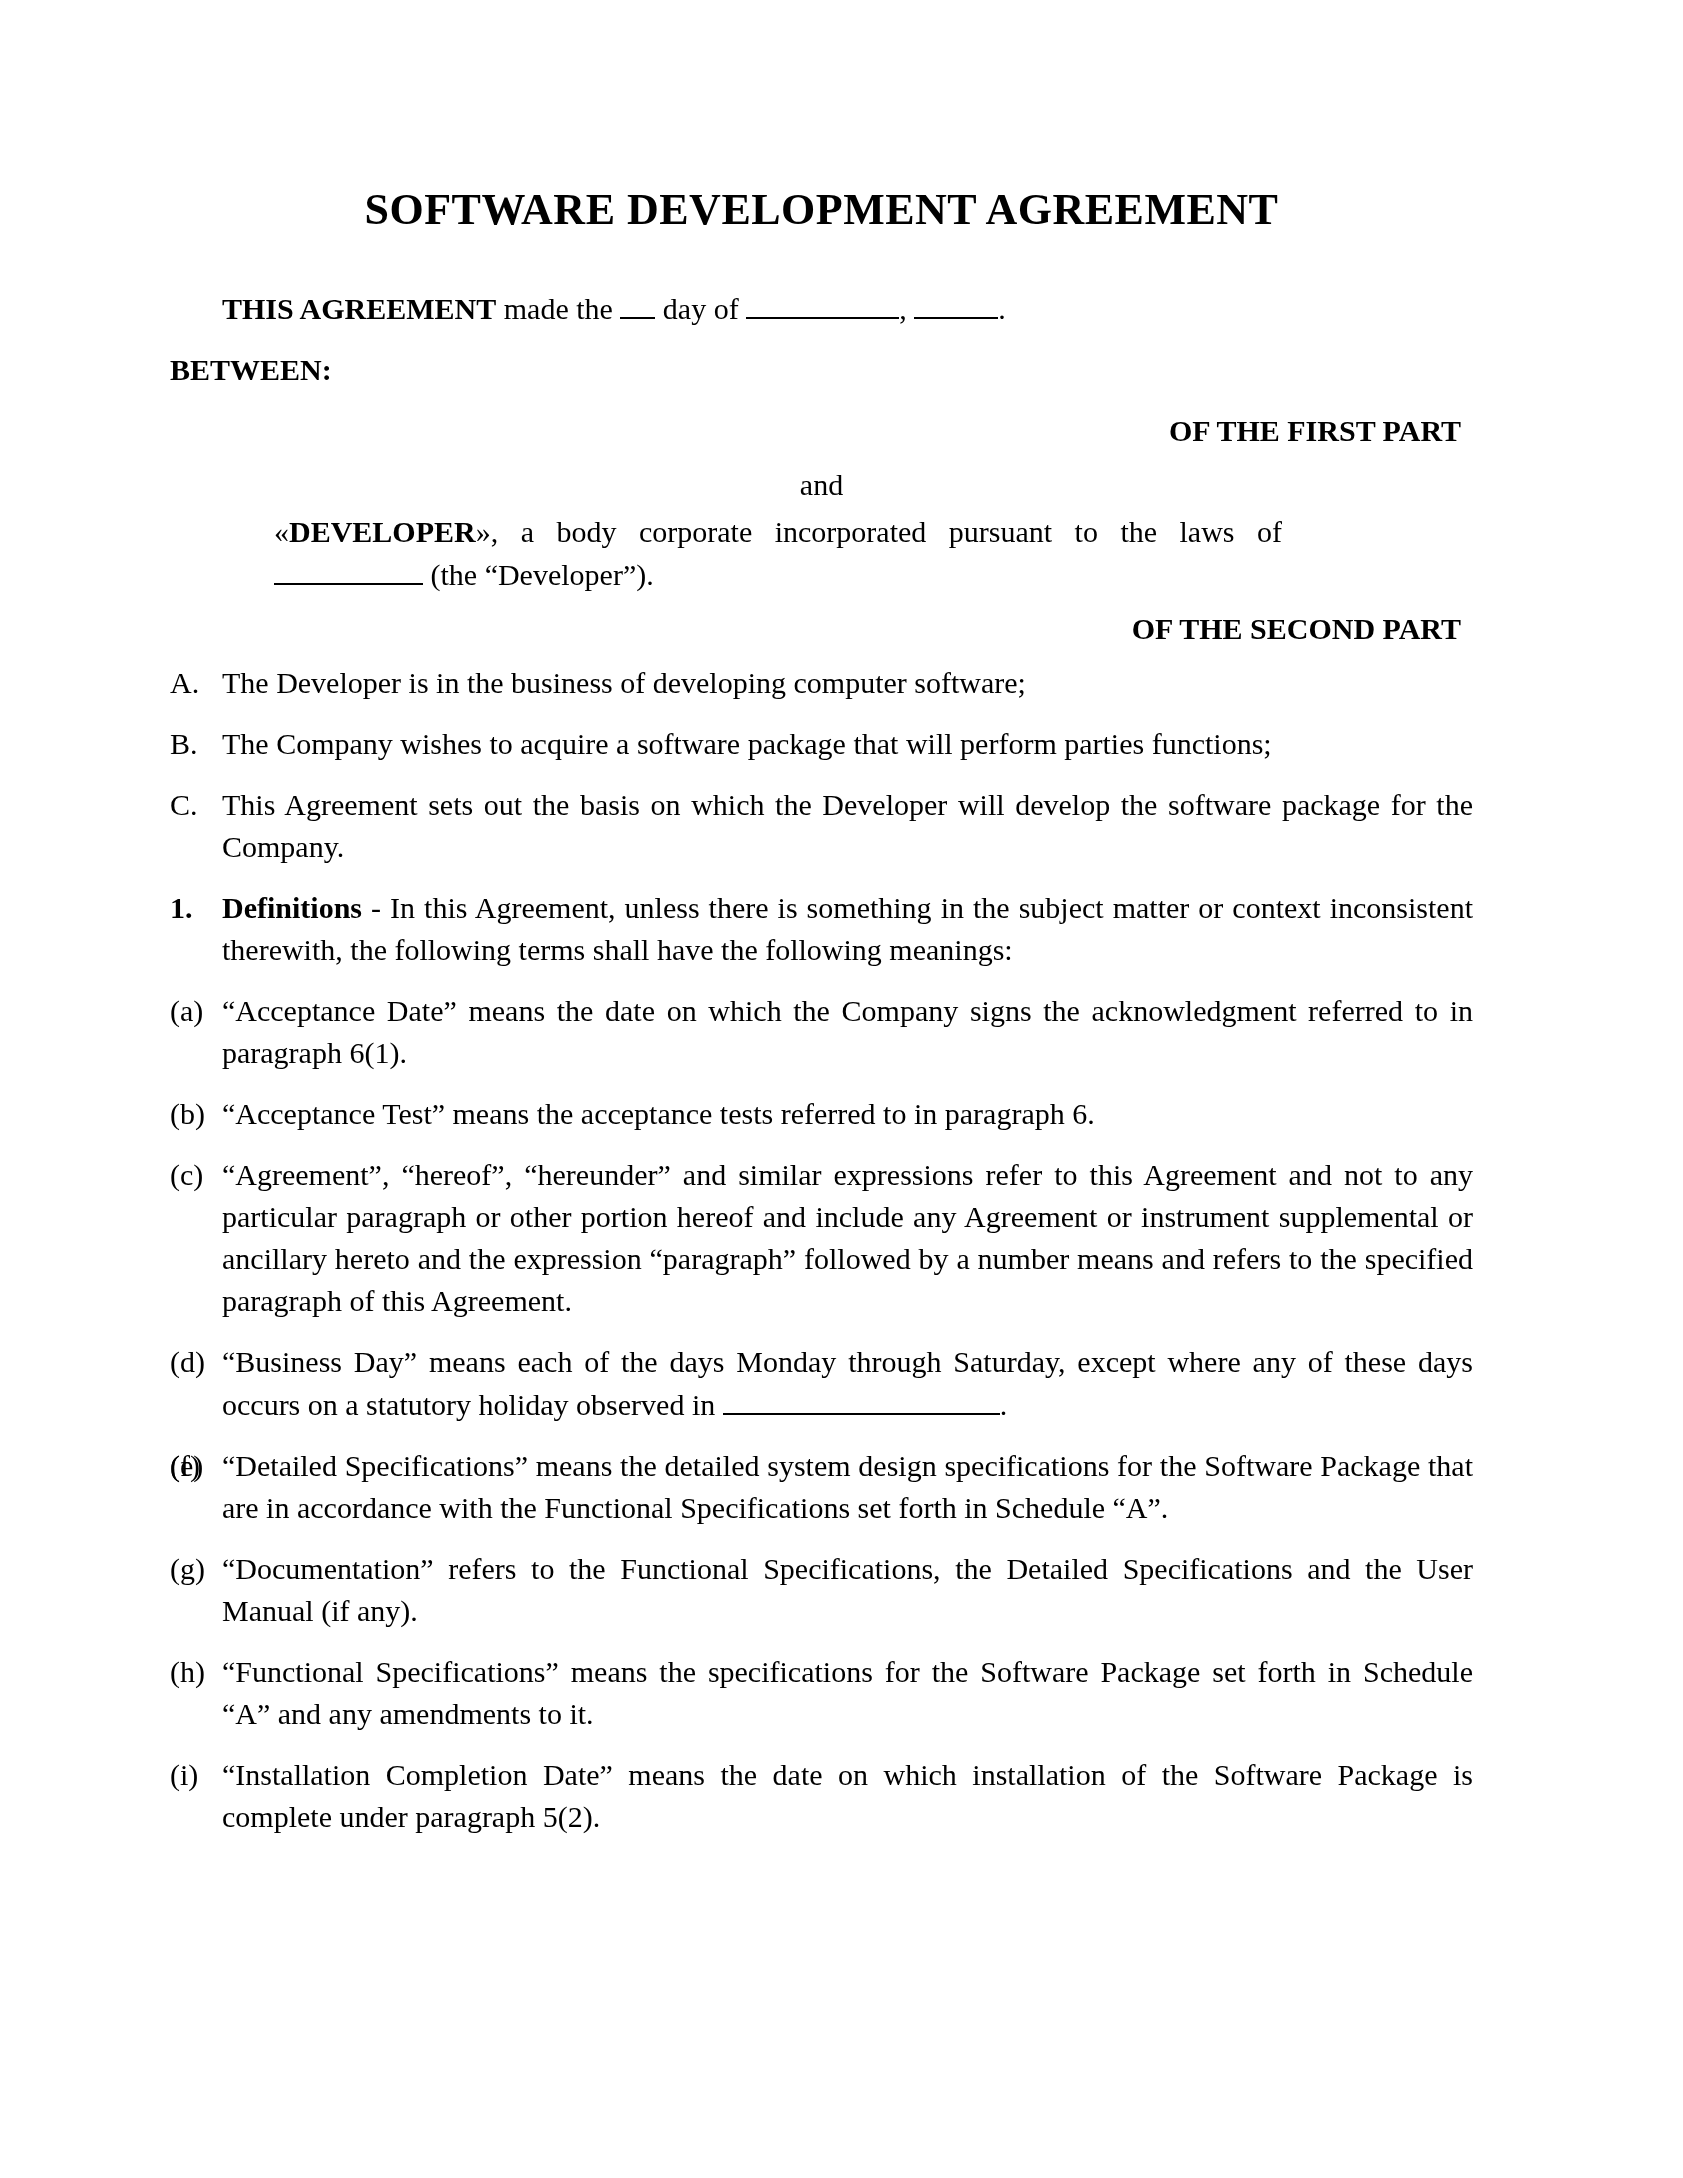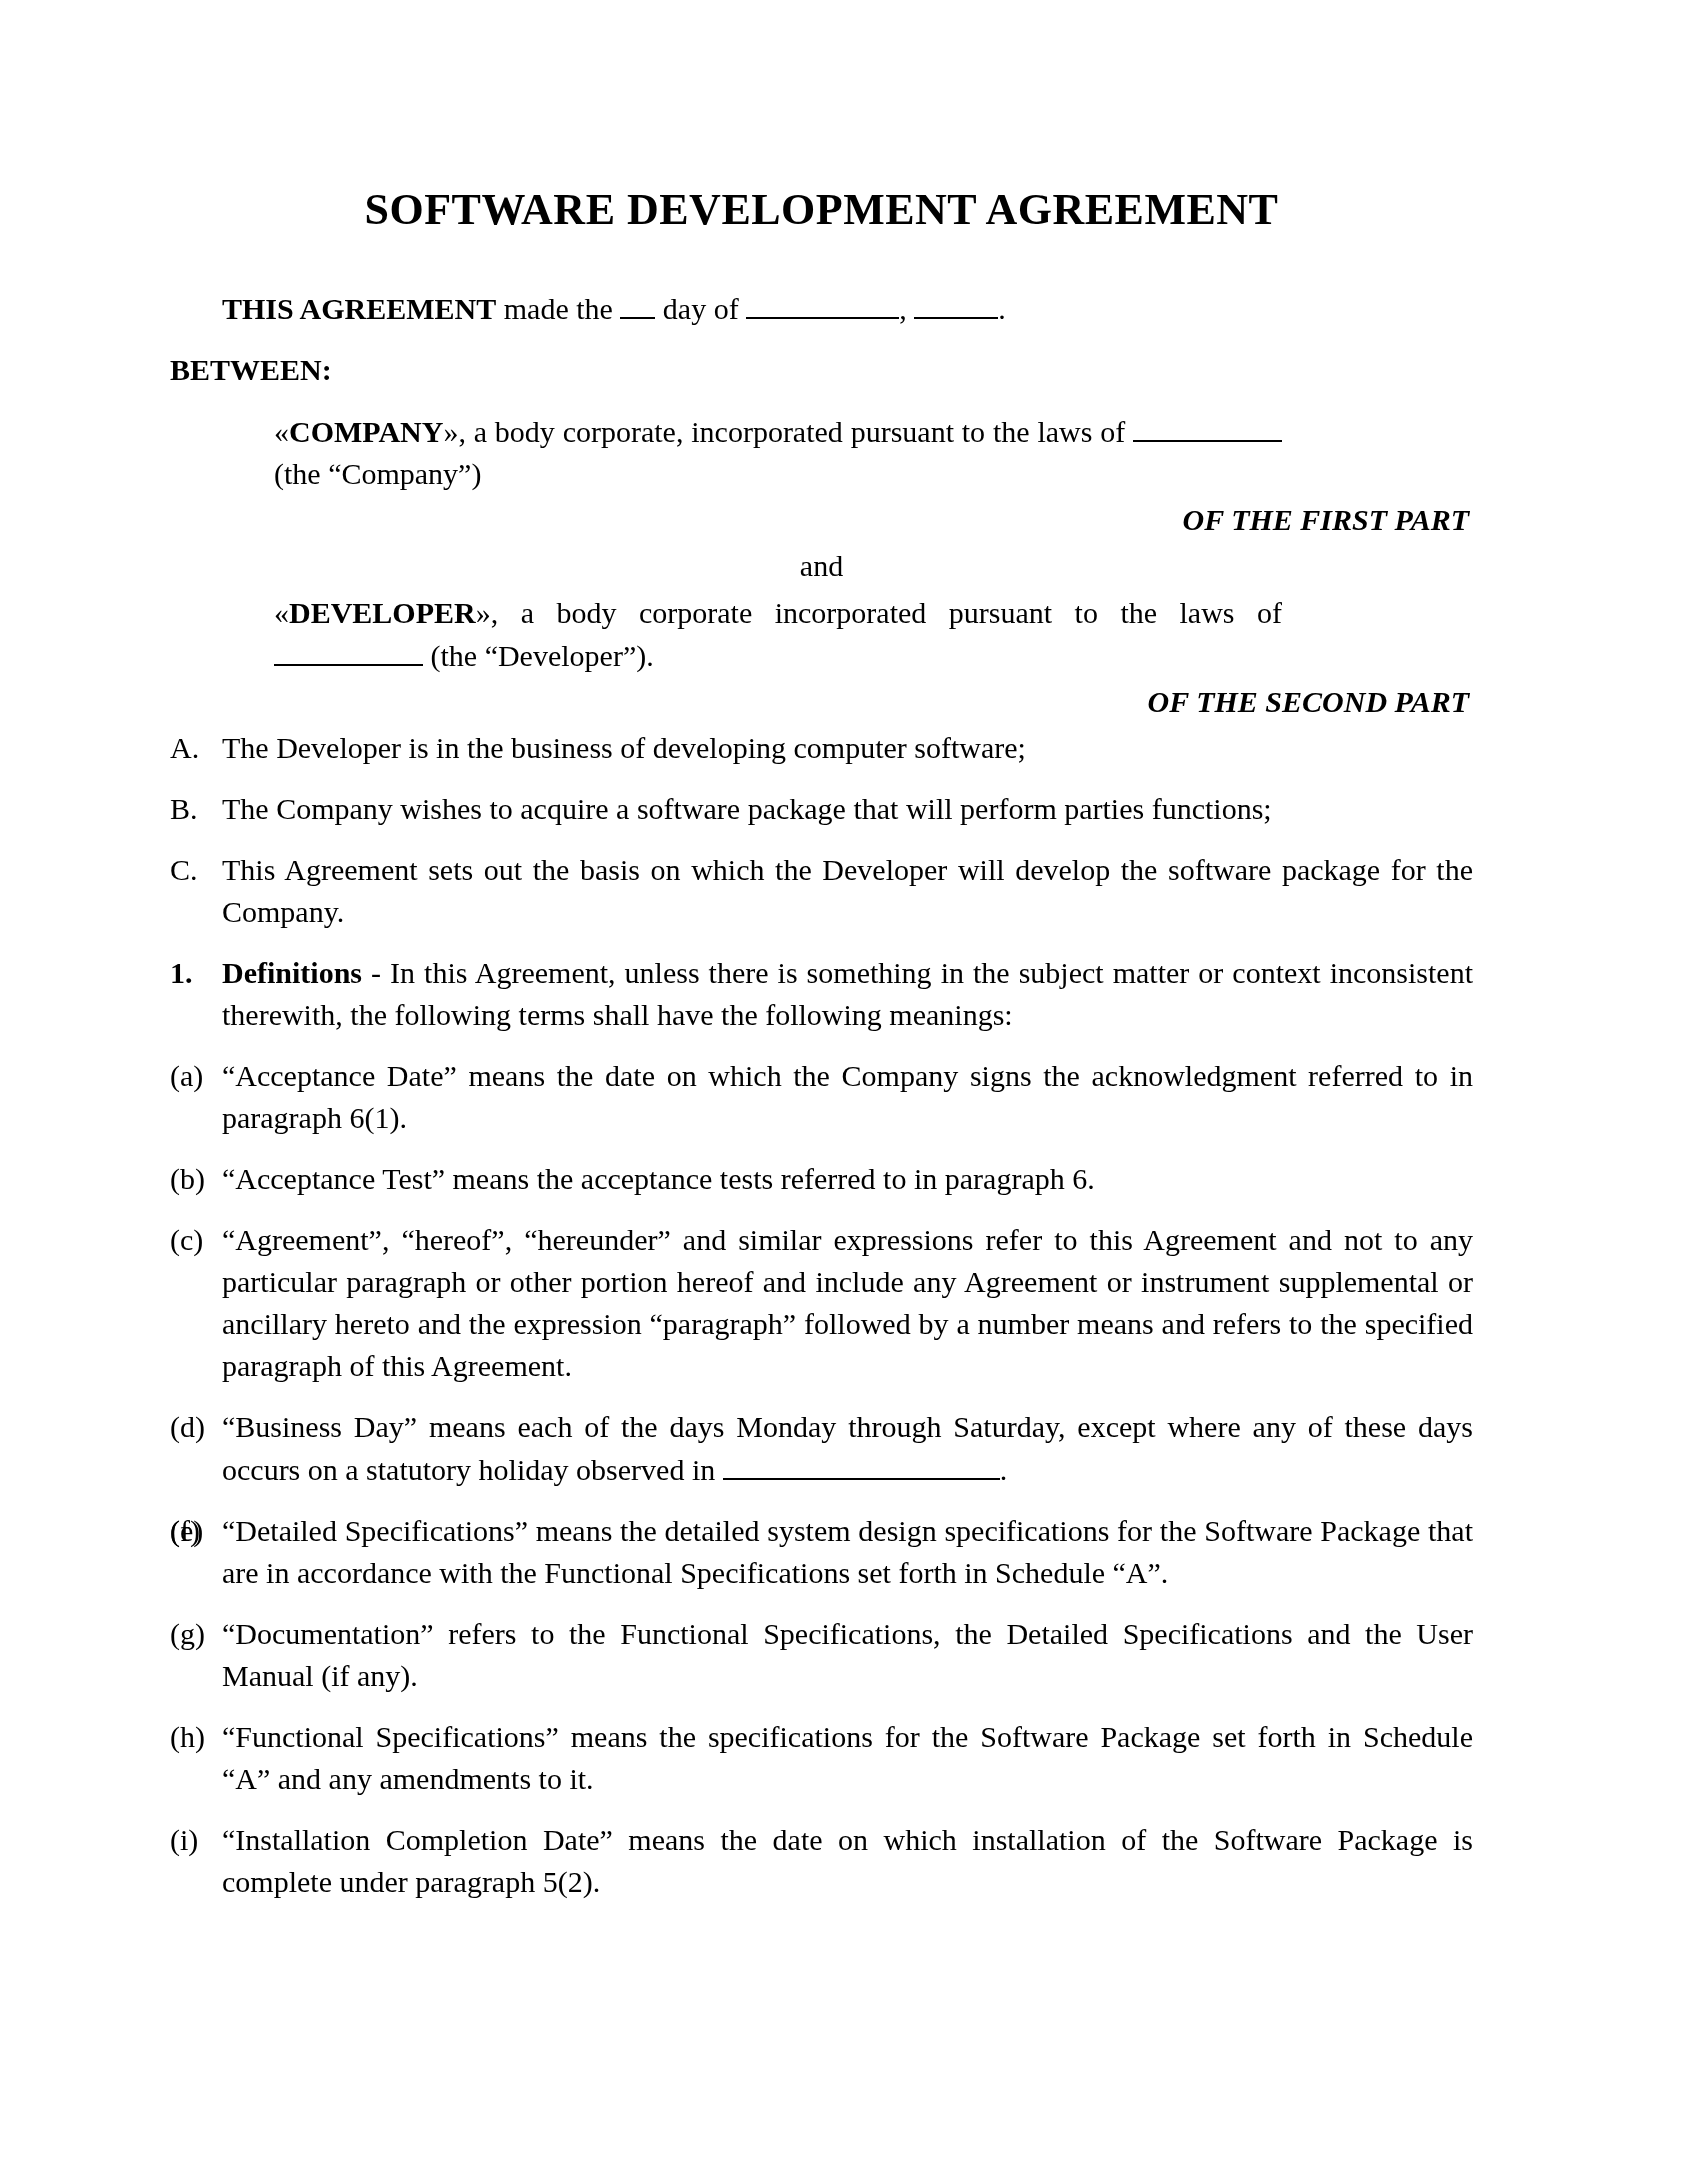--- a/index.html
+++ b/index.html
@@ -65,7 +65,6 @@
 
   <p class="label-line"><b>BETWEEN:</b></p>
 
-  <div class="party"><span>«</span><b>COMPANY</b><span>»</span><span>, a body corporate, incorporated pursuant to the laws of </span><span class="blank w150"></span><span> (the “Company”)</span></div>
 
   <div class="part-label">OF THE FIRST PART</div>
 

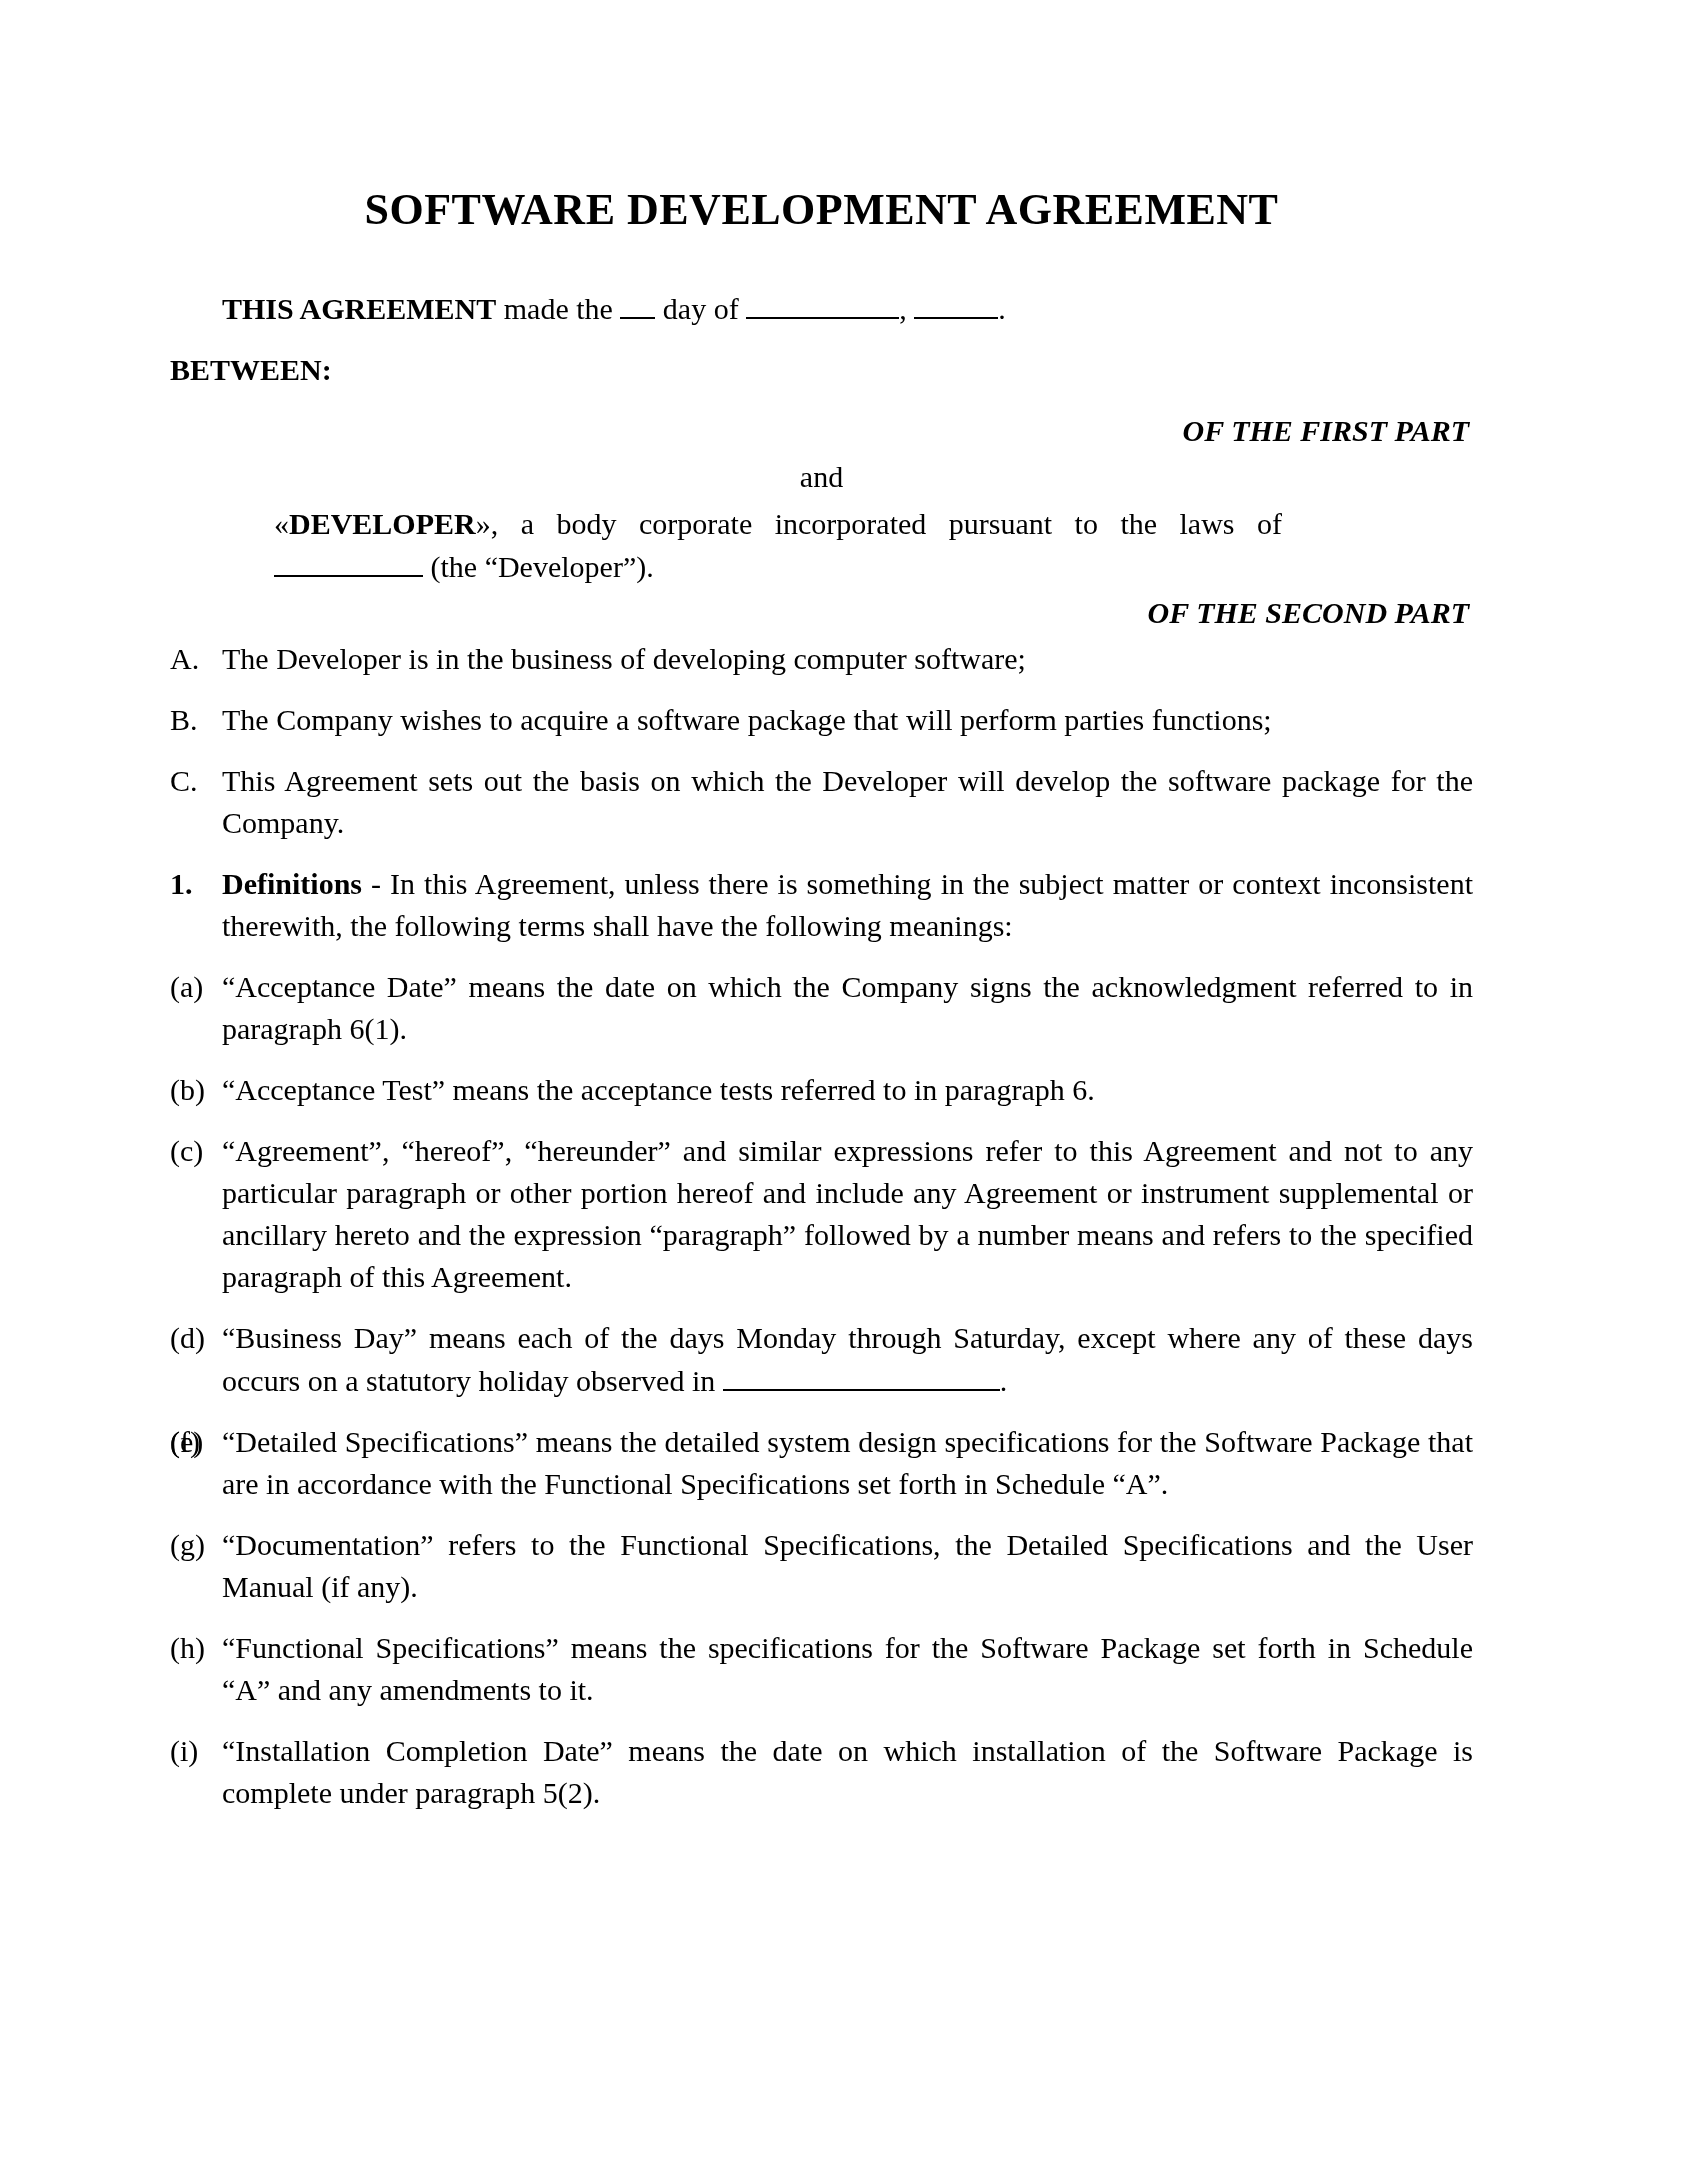--- a/index.html
+++ b/index.html
@@ -34,10 +34,9 @@
     text-align:justify;
   }
   .part-label {
-    margin:4px;
+    margin:12px;
     font-weight:bold;
     text-align:right;
-    font-style:italic;
   }
   .and-sep { margin:0; text-align:center; }
   .party2 { margin-top:5px; }

